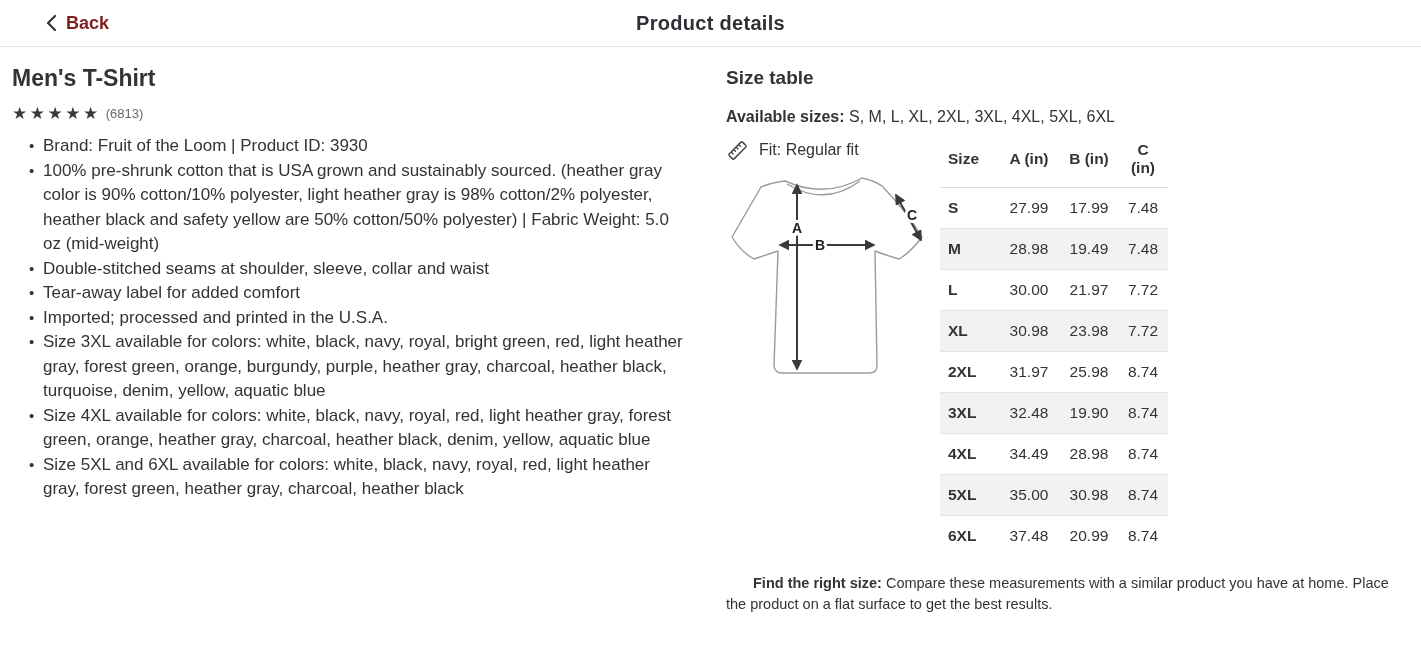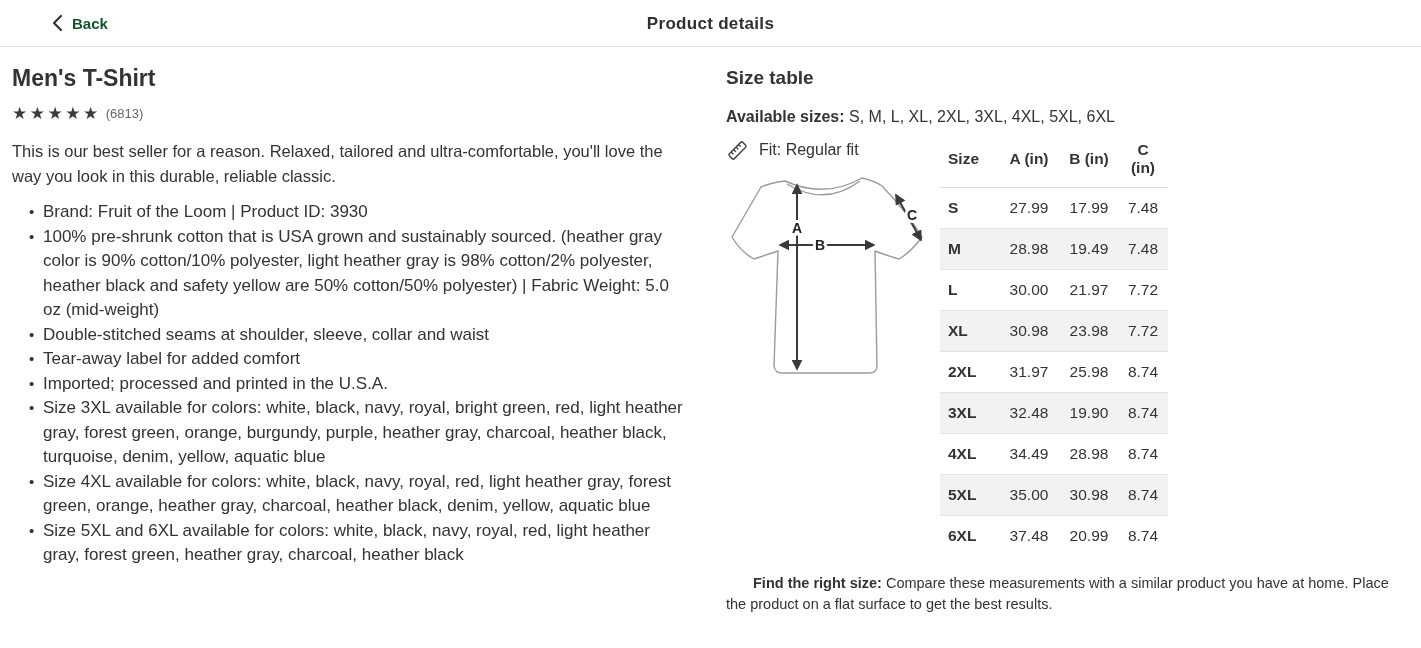--- a/index.html
+++ b/index.html
@@ -13,9 +13,9 @@
   
   .topbar { position:relative; height:47px; border-bottom:1px solid #e2e2e2; }
   .back-btn {
-    position:absolute; left:52px; top:0; height:100%;
+    position:absolute; left:46px; top:0; height:100%;
     display:flex; align-items:center; gap:9px;
-    font-weight:bold; font-size:15px; color:#14532d; cursor:pointer;
+    font-weight:bold; font-size:18px; color:#7f1d1d; cursor:pointer;
   }
   .topbar-title {
     text-align:center; line-height:47px;

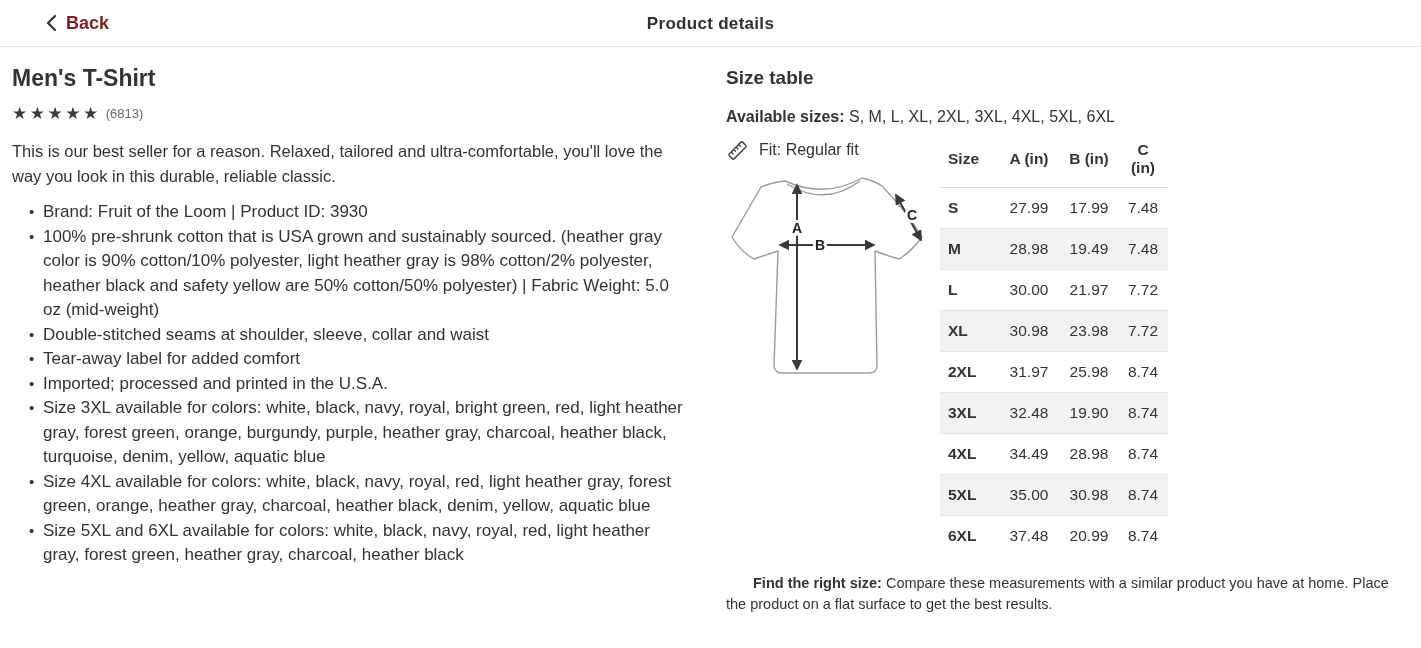--- a/index.html
+++ b/index.html
@@ -19,7 +19,7 @@
   }
   .topbar-title {
     text-align:center; line-height:47px;
-    font-weight:bold; font-size:17px; color:#2f2f36; letter-spacing:.3px;
+    font-weight:bold; font-size:20px; color:#2f2f36; letter-spacing:.3px;
   }
 
   

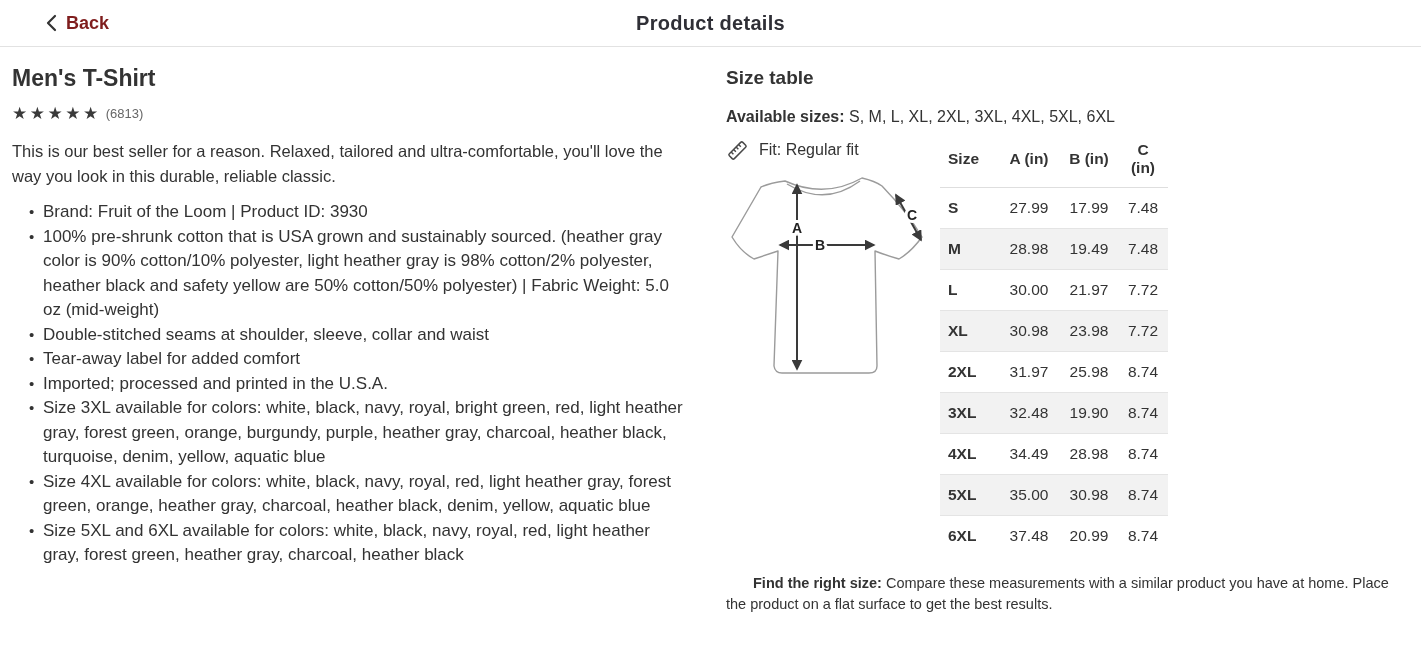--- a/index.html
+++ b/index.html
@@ -90,7 +90,6 @@
       <span class="rating-count">(6813)</span>
     </div>
 
-    <p class="description">This is our best seller for a reason. Relaxed, tailored and ultra-comfortable, you'll love the way you look in this durable, reliable classic.</p>
 
     <ul class="features">
         <li>Brand: Fruit of the Loom | Product ID: 3930</li>

